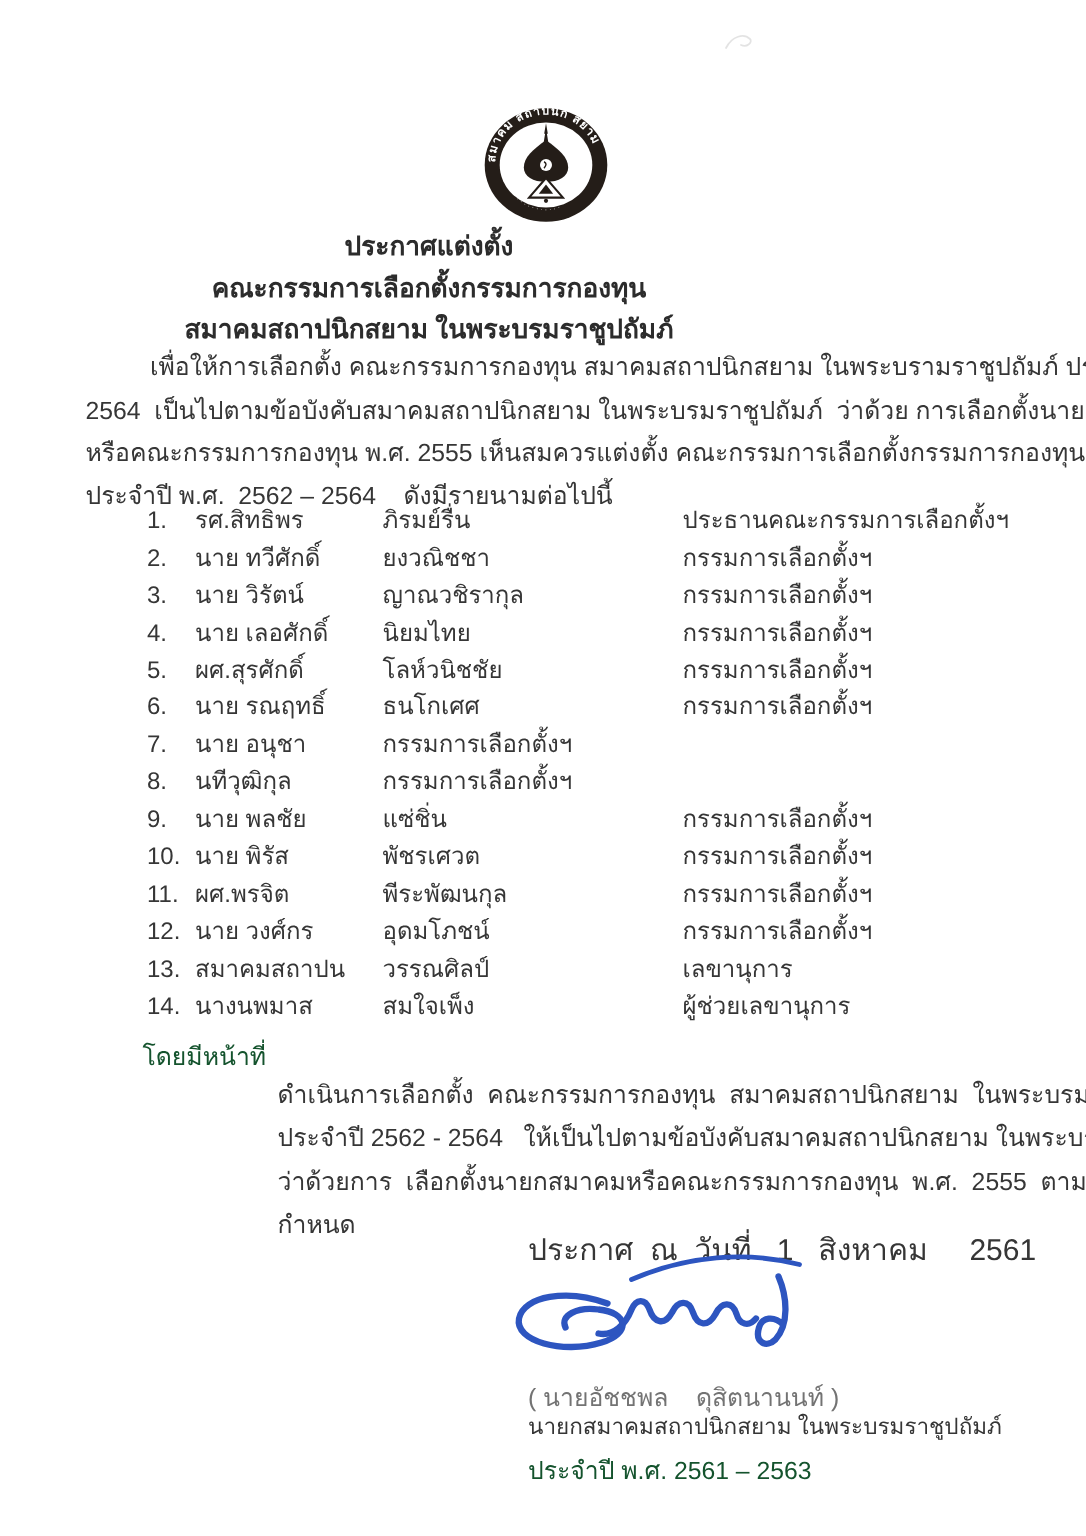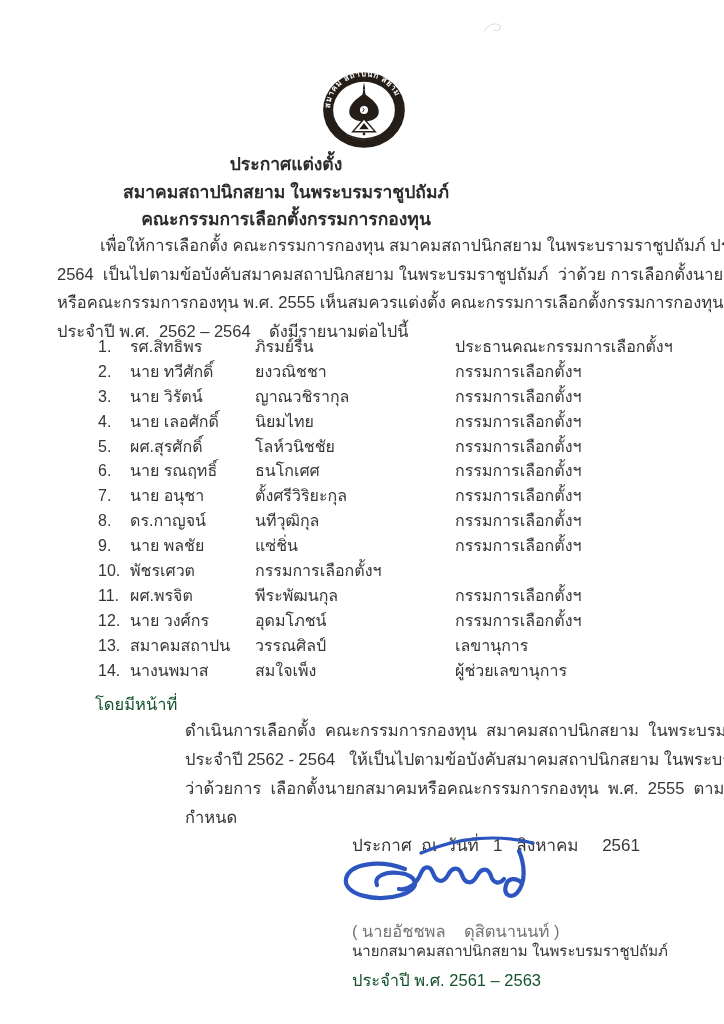--- a/index.html
+++ b/index.html
@@ -77,8 +77,8 @@
 
   <div class="title-block">
     <div class="title-line">ประกาศแต่งตั้ง</div>
+    <div class="title-line">คณะกรรมการเลือกตั้งกรรมการกองทุน</div>
     <div class="title-line">สมาคมสถาปนิกสยาม ในพระบรมราชูปถัมภ์</div>
-    <div class="title-line">คณะกรรมการเลือกตั้งกรรมการกองทุน</div>
   </div>
 
   <div class="intro">

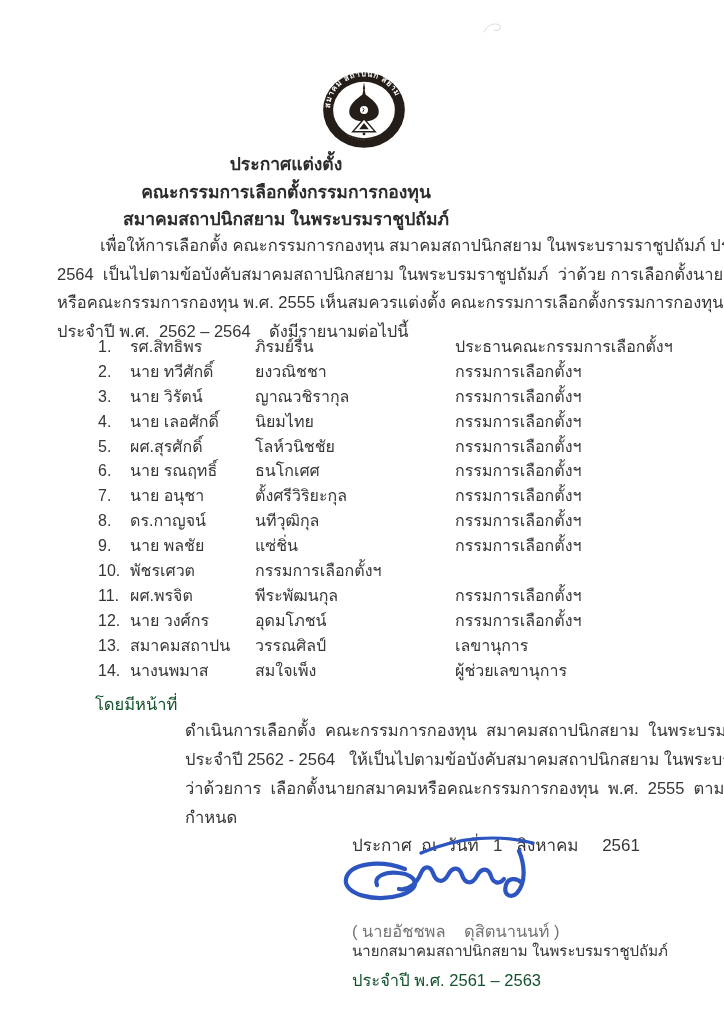--- a/index.html
+++ b/index.html
@@ -128,7 +128,6 @@
     <div class="row">
       <span>7.</span>
         <span>นาย อนุชา</span>
-        <span>ตั้งศรีวิริยะกุล</span>
         <span>กรรมการเลือกตั้งฯ</span>
     </div>
     <div class="row">

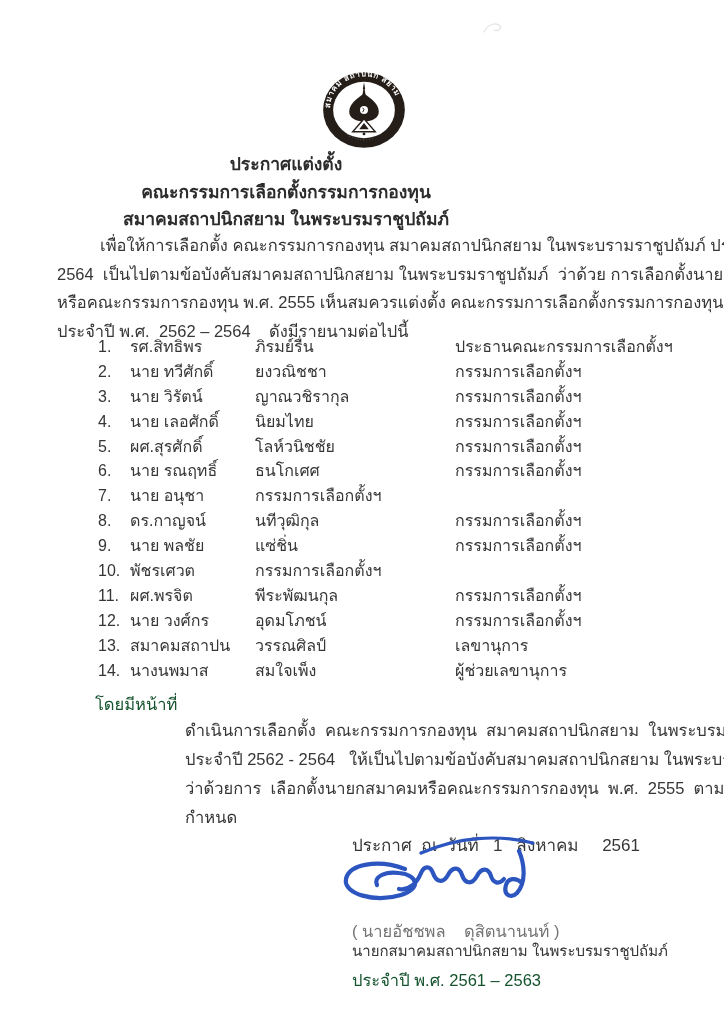--- a/index.html
+++ b/index.html
@@ -132,7 +132,6 @@
     </div>
     <div class="row">
       <span>8.</span>
-        <span>ดร.กาญจน์</span>
         <span>นทีวุฒิกุล</span>
         <span>กรรมการเลือกตั้งฯ</span>
     </div>

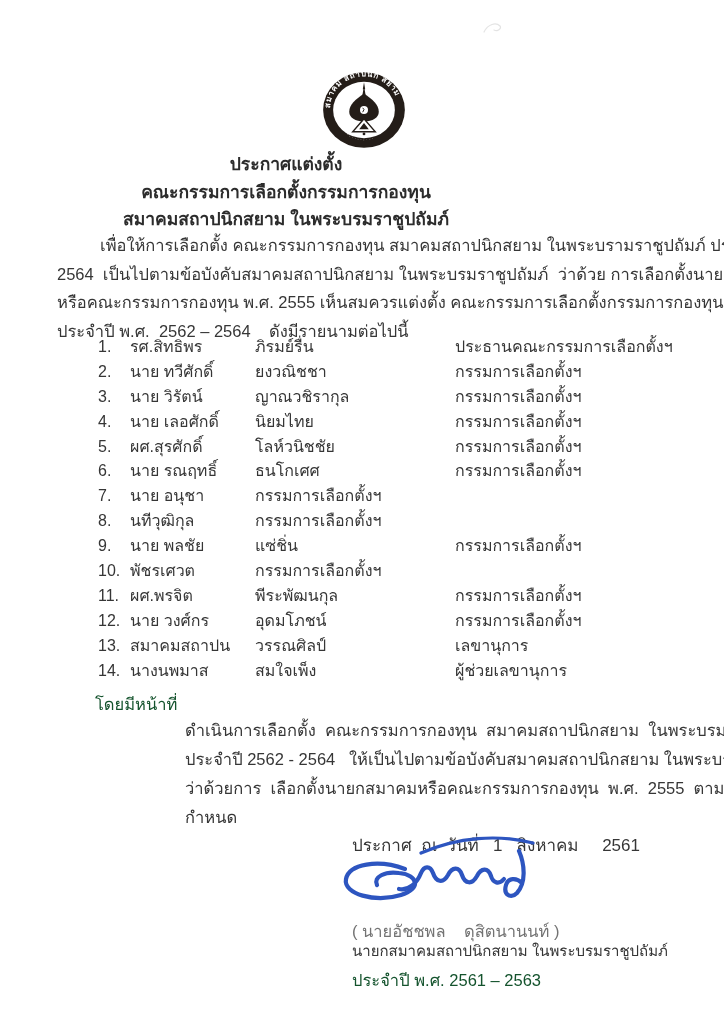--- a/index.html
+++ b/index.html
@@ -143,6 +143,7 @@
     </div>
     <div class="row">
       <span>10.</span>
+        <span>นาย พิรัส</span>
         <span>พัชรเศวต</span>
         <span>กรรมการเลือกตั้งฯ</span>
     </div>

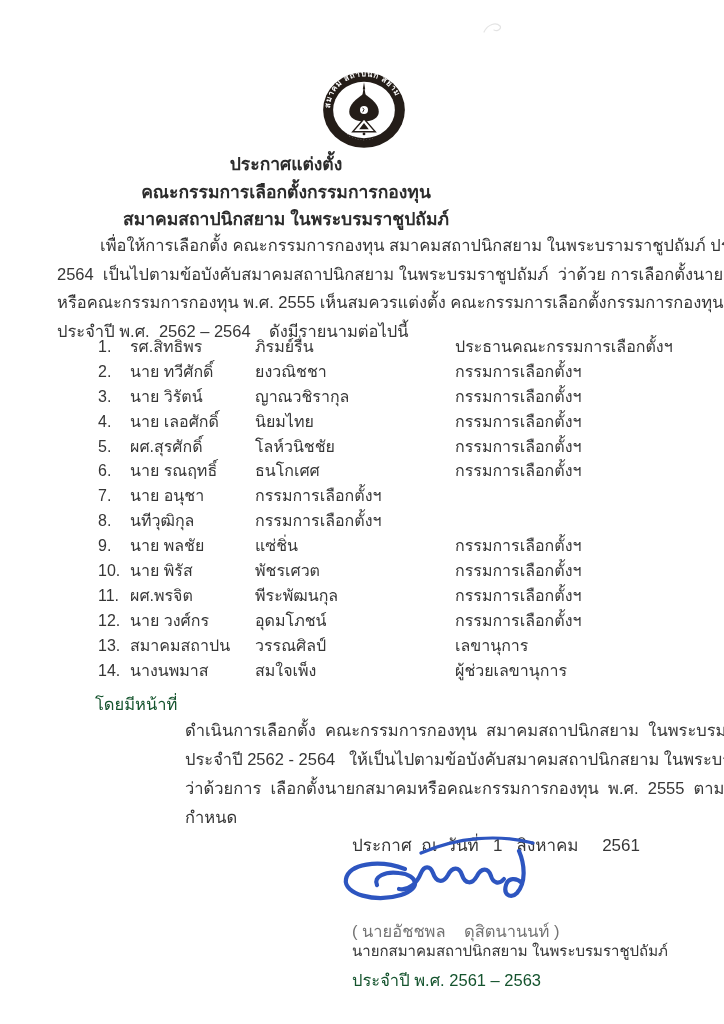--- a/index.html
+++ b/index.html
@@ -31,7 +31,7 @@
   .duty{position:absolute;left:185px;top:716px;width:486px;}
   .duty .line{font-size:16.5px;line-height:29px;white-space:pre;color:#363636;}
   
-  .date-line{position:absolute;left:352px;top:817px;font-size:17px;color:#363636;white-space:pre;margin-top:14px;}
+  .date-line{position:absolute;left:352px;top:817px;font-size:20px;color:#363636;white-space:pre;}
   .signature{position:absolute;left:333px;top:831px;width:240px;height:86px;}
   .signer-name{position:absolute;left:352px;top:918px;font-size:16.5px;color:#737373;white-space:pre;}
   .signer-title{position:absolute;left:352px;top:939px;font-size:15px;color:#363636;white-space:pre;}

